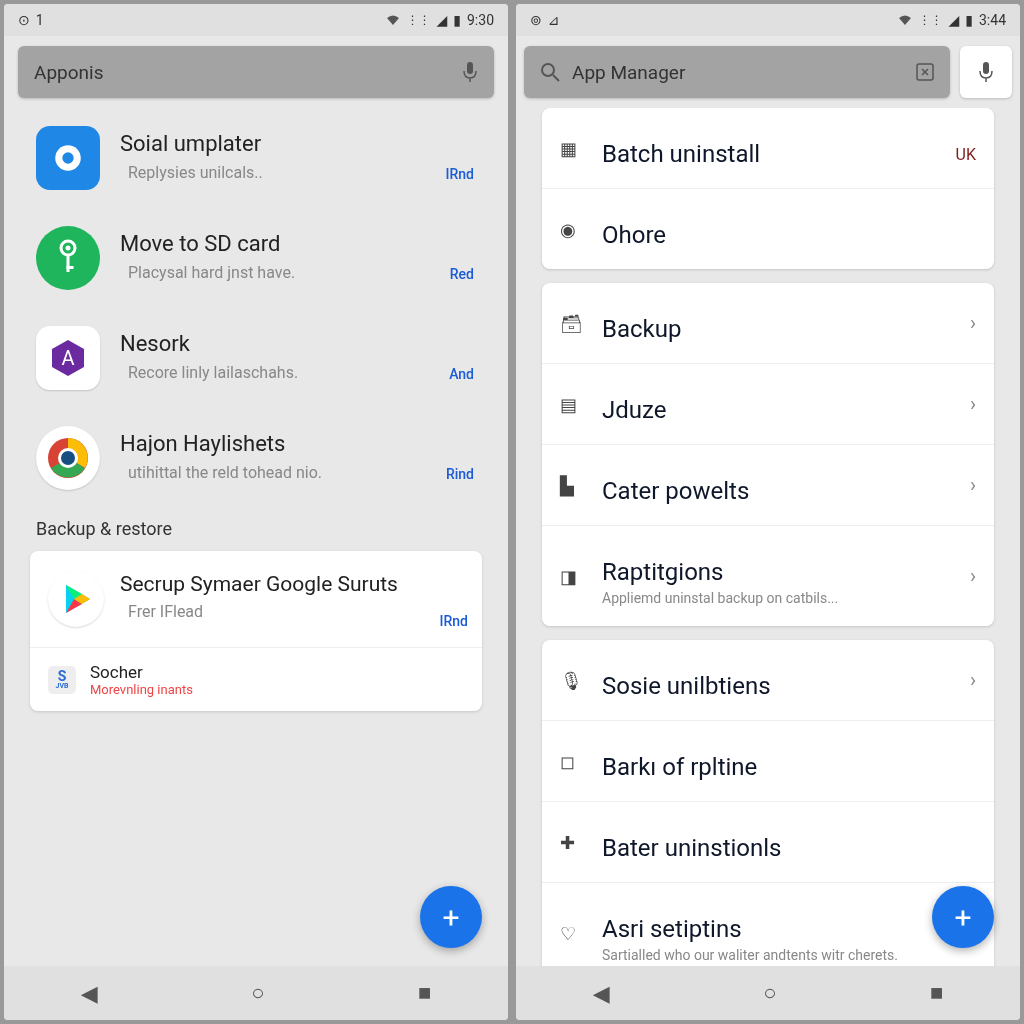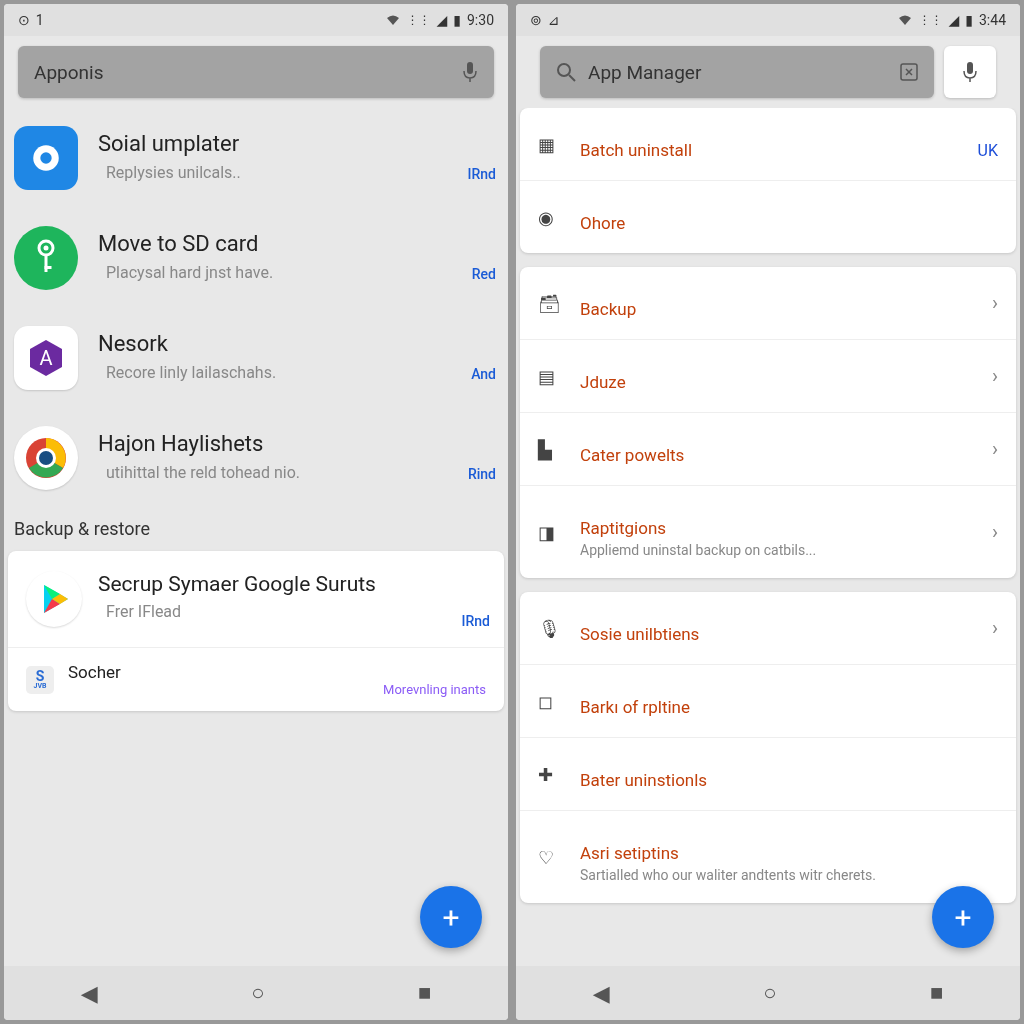--- a/index.html
+++ b/index.html
@@ -12,7 +12,7 @@
 .searchbar input { border: none; outline: none; flex: 1; font-size: 19px; color: #333; background: transparent; }
 .searchbar .q { margin-right: 12px; font-size: 20px; color: #555; }
 .searchbar .mic { font-size: 20px; color: #555; }
-.searchrow { display: flex; gap: 10px; margin: 10px 24px; border-radius: 10px; }
+.searchrow { display: flex; gap: 10px; margin: 10px 8px; border-radius: 10px; }
 .searchrow .searchbar { margin: 0; flex: 1; }
 .iconbtn { width: 52px; height: 52px; background: #fff; border-radius: 6px; box-shadow: 0 1px 3px rgba(0,0,0,.2); display: flex; align-items: center; justify-content: center; font-size: 20px; color: #555; }
 .content { flex: 1; overflow: hidden; padding: 0 4px; }

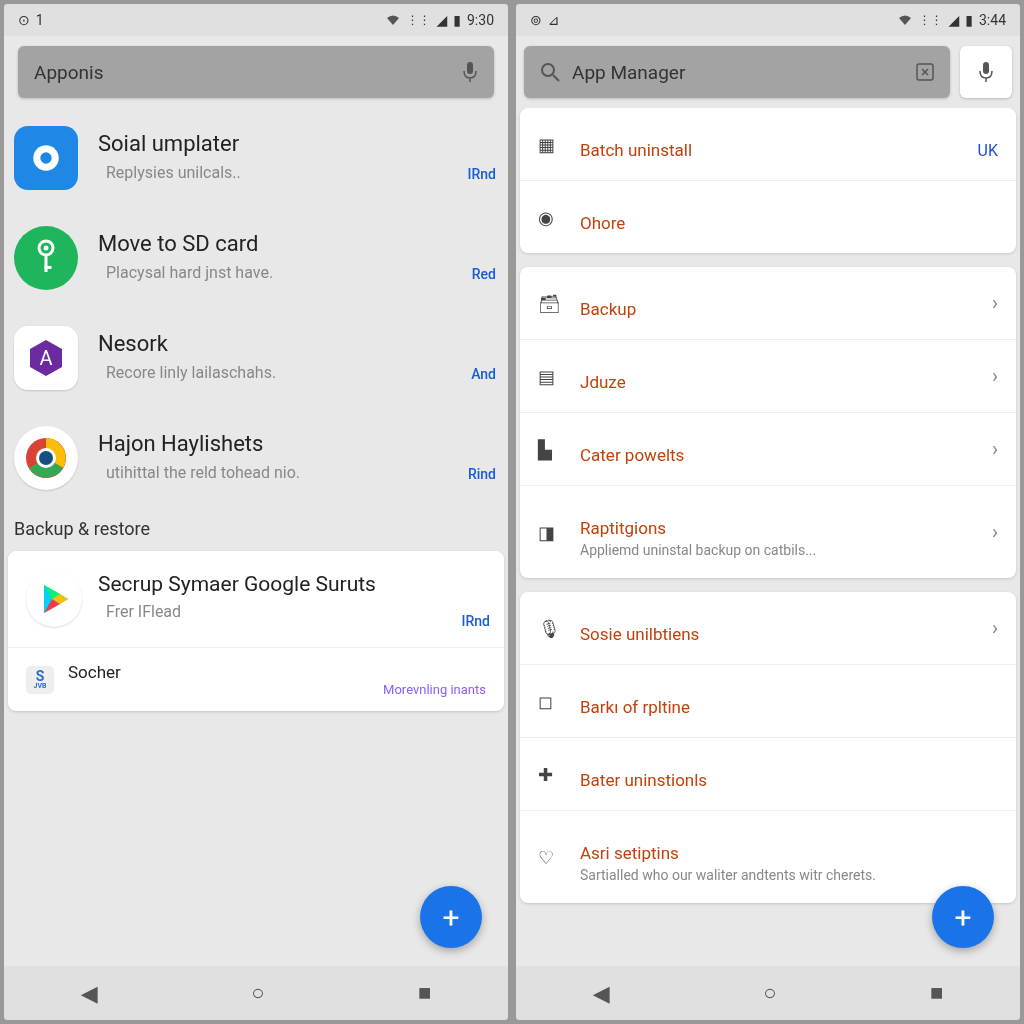--- a/index.html
+++ b/index.html
@@ -15,7 +15,7 @@
 .searchrow { display: flex; gap: 10px; margin: 10px 8px; border-radius: 10px; }
 .searchrow .searchbar { margin: 0; flex: 1; }
 .iconbtn { width: 52px; height: 52px; background: #fff; border-radius: 6px; box-shadow: 0 1px 3px rgba(0,0,0,.2); display: flex; align-items: center; justify-content: center; font-size: 20px; color: #555; }
-.content { flex: 1; overflow: hidden; padding: 0 4px; }
+.content { flex: 1; overflow: hidden; padding: 0 26px; }
 .app-item { display: flex; align-items: flex-start; padding: 18px 6px; position: relative; }
 .app-icon { width: 64px; height: 64px; border-radius: 14px; display: flex; align-items: center; justify-content: center; margin-right: 20px; flex-shrink: 0; }
 .app-icon.blue { background: #1f87e5; }

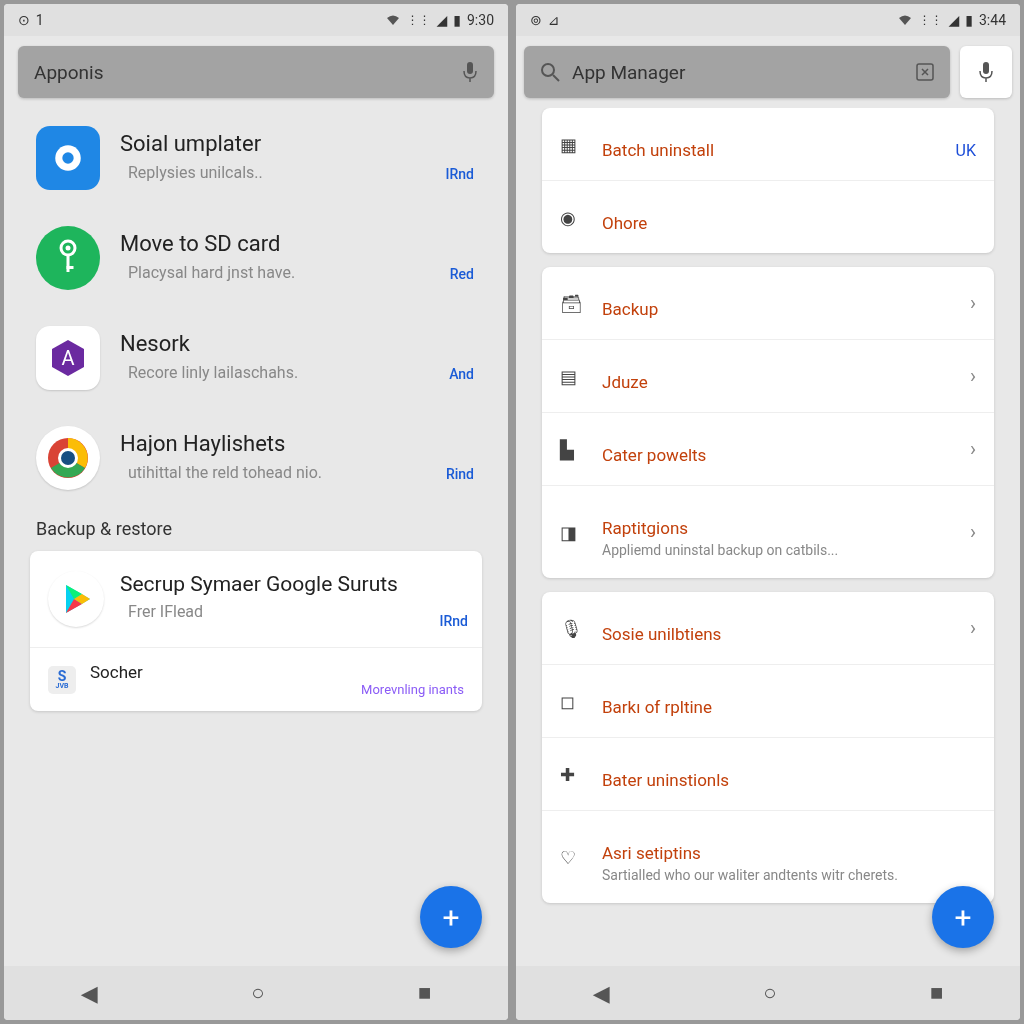--- a/index.html
+++ b/index.html
@@ -32,7 +32,7 @@
 .card-item.short { padding: 14px 18px; }
 .ci-icon { width: 22px; font-size: 18px; color: #444; margin-right: 20px; flex-shrink: 0; display: flex; align-items: center; }
 .ci-text { flex: 1; }
-.ci-title { font-size: 17px; color: #c2410c; margin-top: 12px; }
+.ci-title { font-size: 24px; color: #0f172a; margin-top: 12px; }
 .ci-sub { font-size: 14px; color: #888; margin-top: 4px; }
 .ci-right { color: #888; font-size: 20px; margin-left: 8px; }
 .ci-tag { font-size: 16px; color: #1d4ed8; margin-left: 8px; margin-top: 12px; }

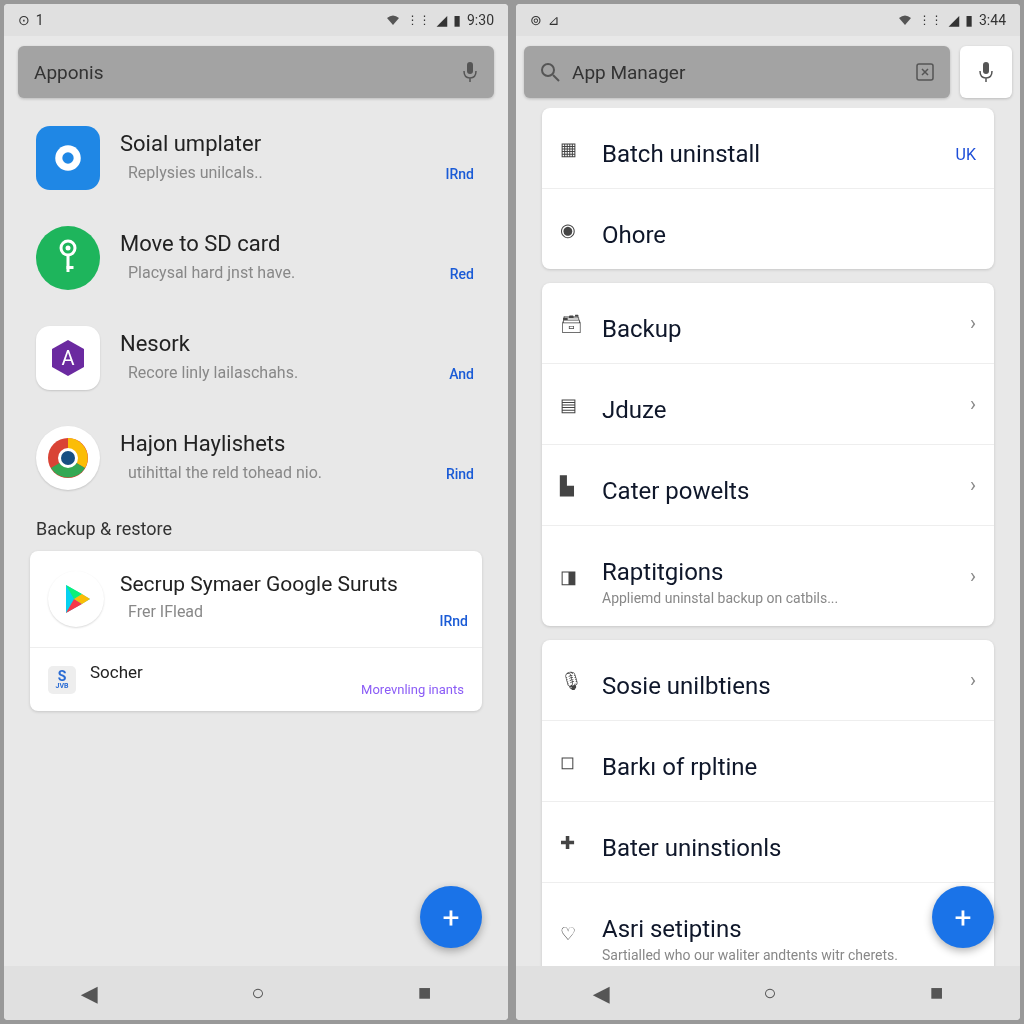--- a/index.html
+++ b/index.html
@@ -35,7 +35,7 @@
 .ci-title { font-size: 24px; color: #0f172a; margin-top: 12px; }
 .ci-sub { font-size: 14px; color: #888; margin-top: 4px; }
 .ci-right { color: #888; font-size: 20px; margin-left: 8px; }
-.ci-tag { font-size: 16px; color: #1d4ed8; margin-left: 8px; margin-top: 12px; }
+.ci-tag { font-size: 16px; color: #7f1d1d; margin-left: 8px; margin-top: 12px; }
 .fab { position: absolute; right: 26px; bottom: 72px; width: 62px; height: 62px; border-radius: 50%; background: #1a73e8; color: #fff; display: flex; align-items: center; justify-content: center; font-size: 30px; box-shadow: 0 3px 8px rgba(0,0,0,.3); }
 .navbar { height: 54px; background: #e0e0e0; display: flex; align-items: center; justify-content: space-around; }
 .navbar span { font-size: 22px; color: #555; }

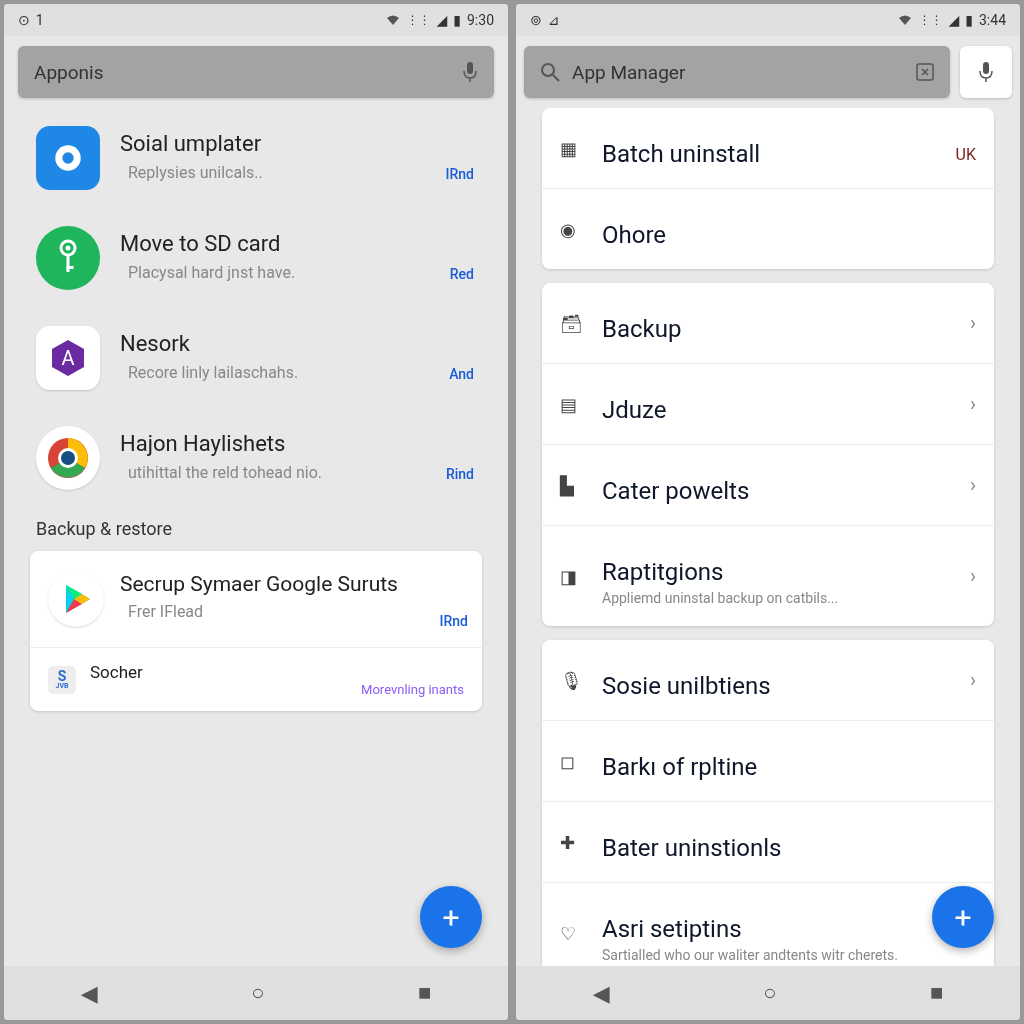--- a/index.html
+++ b/index.html
@@ -164,7 +164,7 @@
         </div>
         <div class="ci-text">
           <div style="font-size:17px; color:#222;">Socher</div>
-          <div style="font-size:13px; color:#8b5cf6;text-align:right;">Morevnling inants</div>
+          <div style="font-size:13px; color:#ef4444;">Morevnling inants</div>
         </div>
       </div>
     </div>

